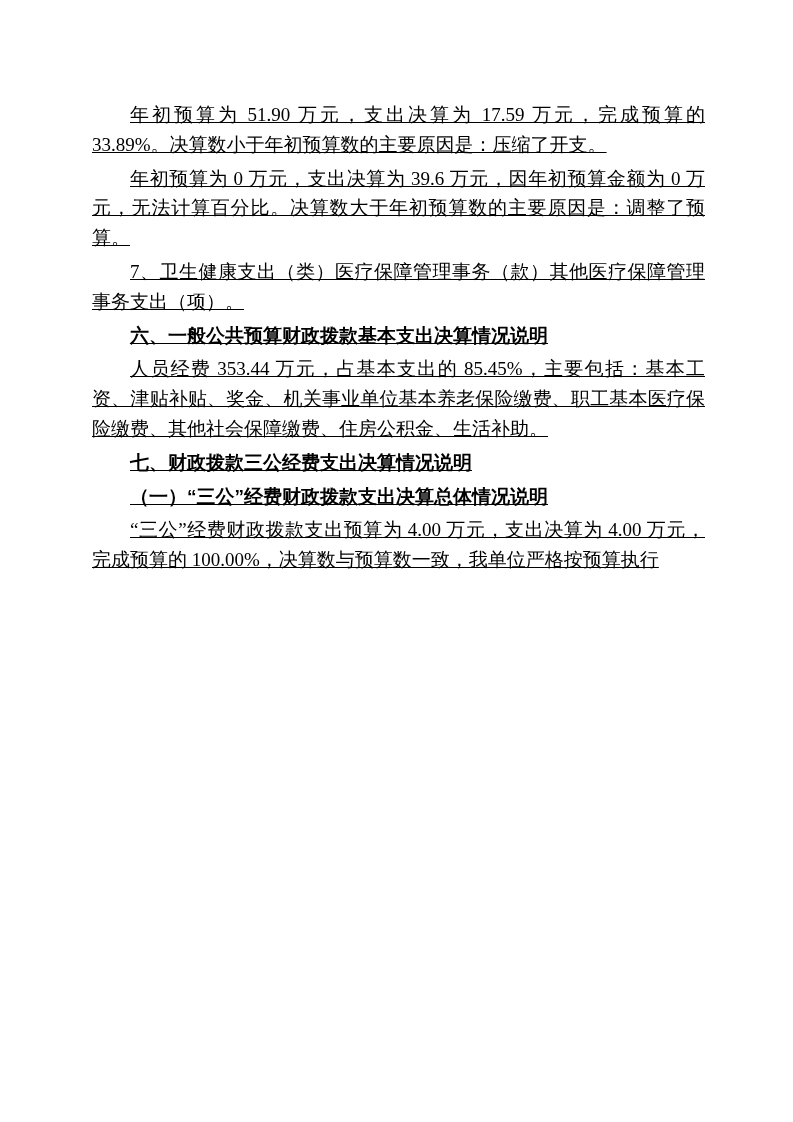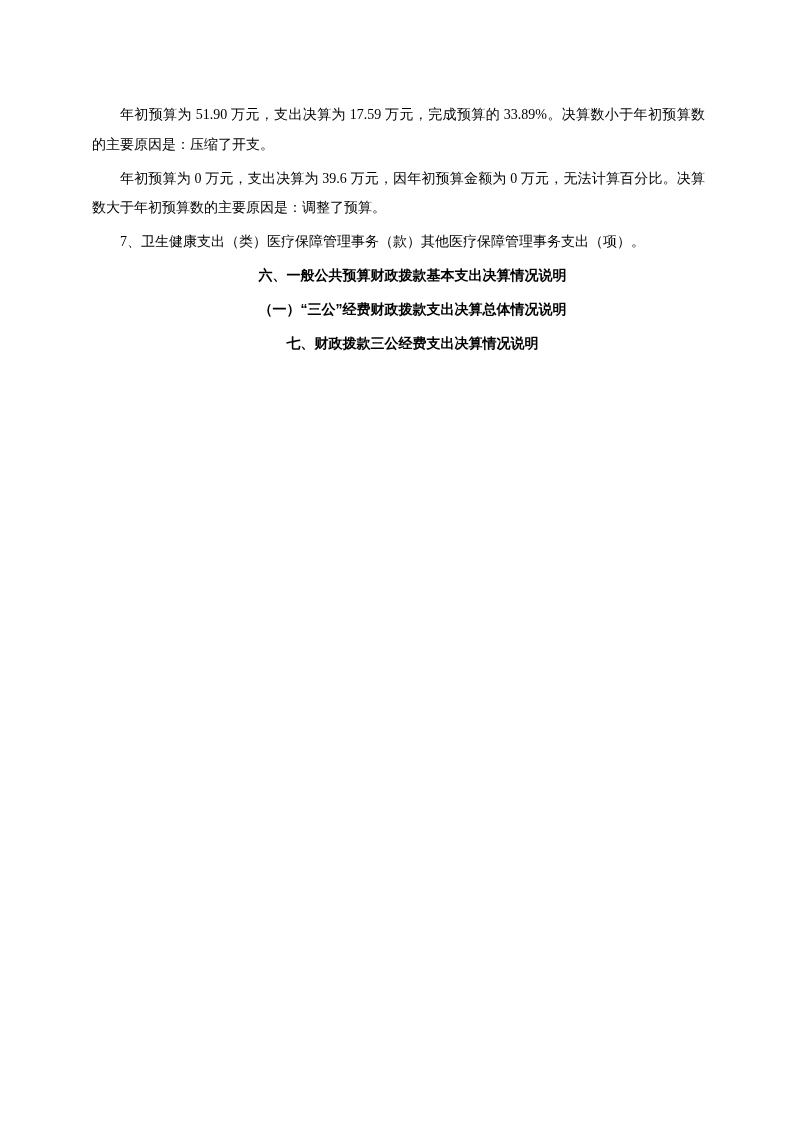--- a/index.html
+++ b/index.html
@@ -26,12 +26,13 @@
     margin: 4px 0 0 0;
     padding: 0;
     font-family: "Liberation Serif", "DejaVu Serif", serif;
-    font-size: 14px;
+    font-size: 19px;
     line-height: 29.8px;
     text-align: justify;
     text-indent: 2em;
     word-break: normal;
     overflow-wrap: break-word;
+    text-decoration: underline;
   }
   p.para.first {
     margin-top: 0;

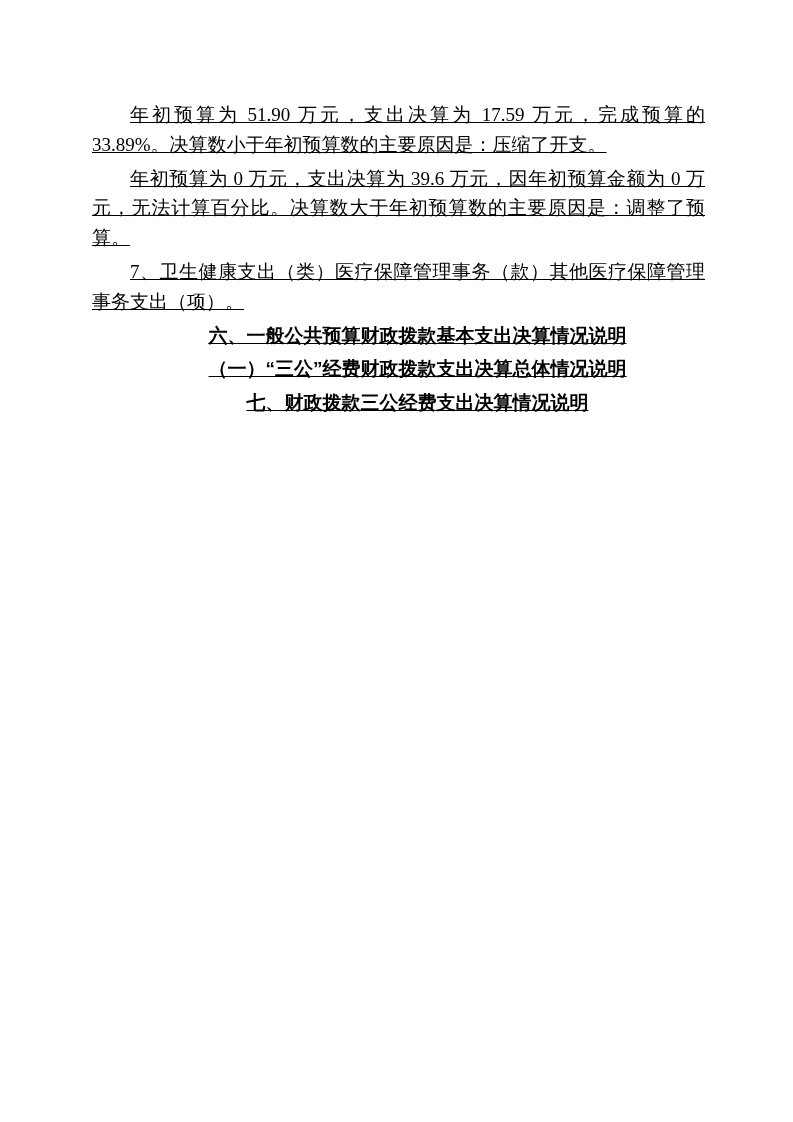--- a/index.html
+++ b/index.html
@@ -40,7 +40,7 @@
   p.heading {
     font-family: "Liberation Sans", "DejaVu Sans", sans-serif;
     font-weight: 700;
-    text-align: center;
+    text-align: left;
   }
 </style>
 </head>

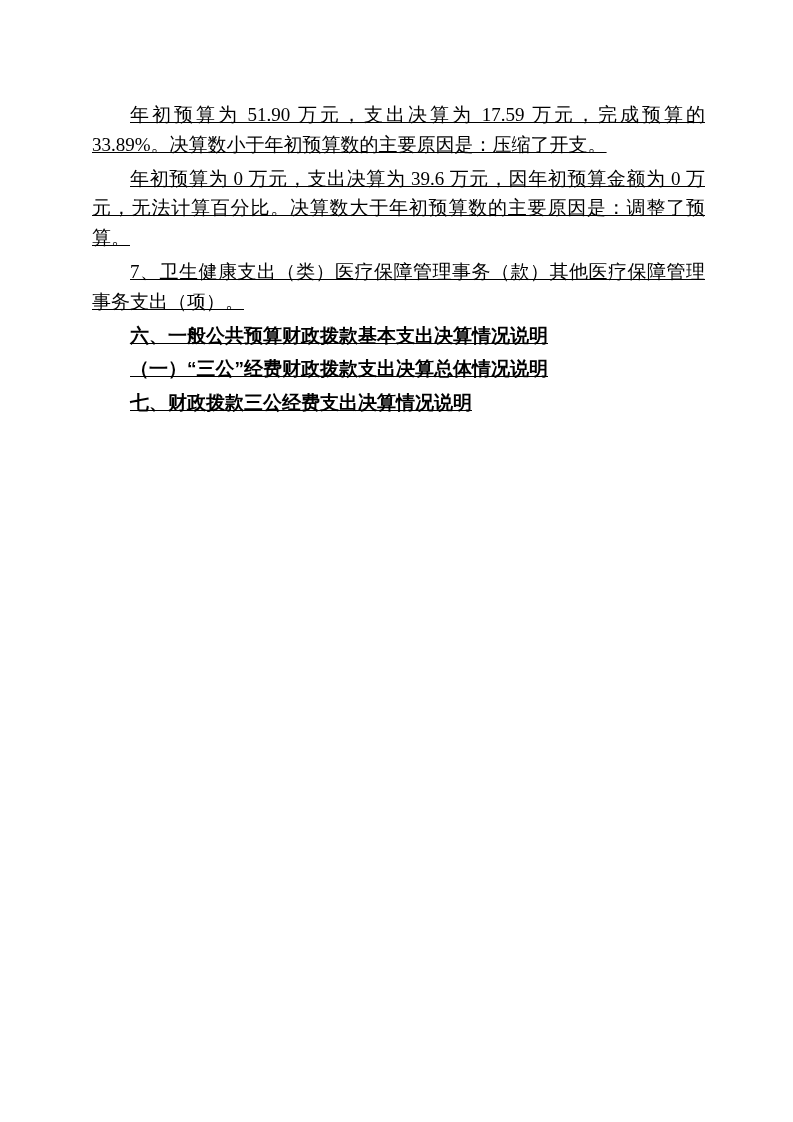--- a/index.html
+++ b/index.html
@@ -52,6 +52,7 @@
     <p class="para">年初预算为 0 万元，支出决算为 39.6 万元，因年初预算金额为 0 万元，无法计算百分比。决算数大于年初预算数的主要原因是：调整了预算。</p>
     <p class="para">7、卫生健康支出（类）医疗保障管理事务（款）其他医疗保障管理事务支出（项）。</p>
     <p class="para heading">六、一般公共预算财政拨款基本支出决算情况说明</p>
+    <p class="para">人员经费 353.44 万元，占基本支出的 85.45%，主要包括：基本工资、津贴补贴、奖金、机关事业单位基本养老保险缴费、职工基本医疗保险缴费、其他社会保障缴费、住房公积金、生活补助。</p>
     <p class="para heading">（一）“三公”经费财政拨款支出决算总体情况说明</p>
     <p class="para heading">七、财政拨款三公经费支出决算情况说明</p>
   </div>

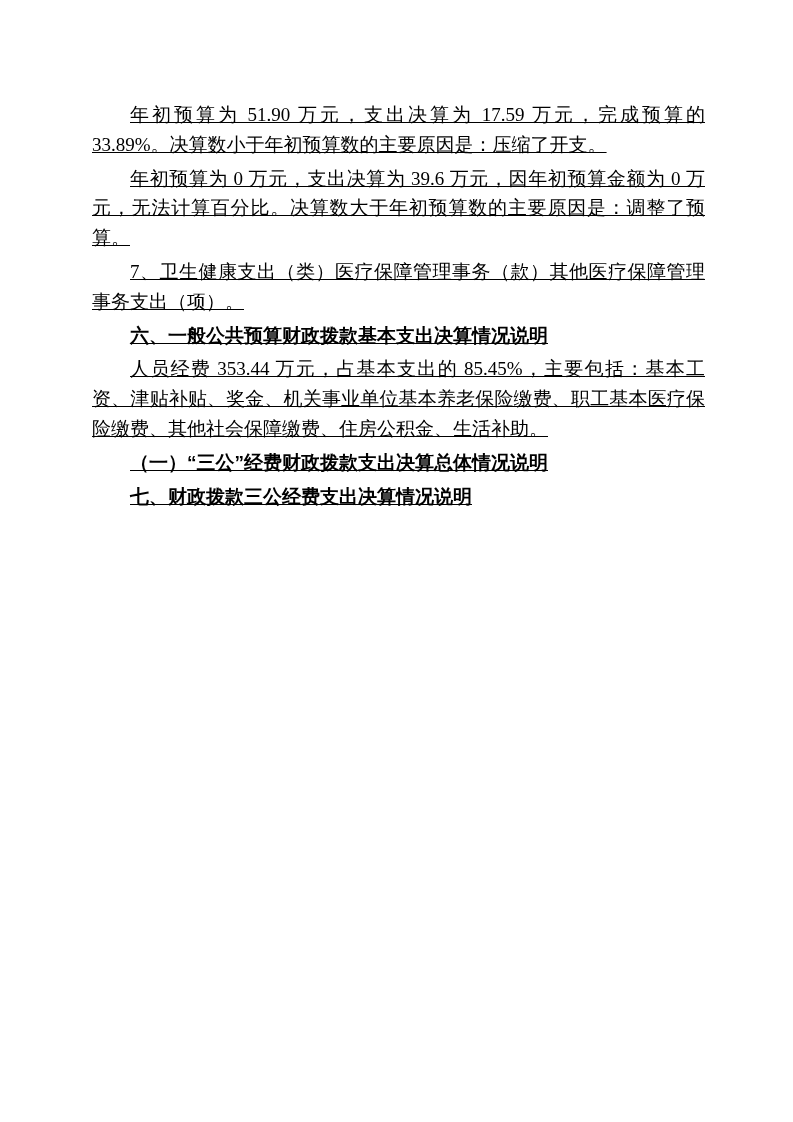--- a/index.html
+++ b/index.html
@@ -53,8 +53,8 @@
     <p class="para">7、卫生健康支出（类）医疗保障管理事务（款）其他医疗保障管理事务支出（项）。</p>
     <p class="para heading">六、一般公共预算财政拨款基本支出决算情况说明</p>
     <p class="para">人员经费 353.44 万元，占基本支出的 85.45%，主要包括：基本工资、津贴补贴、奖金、机关事业单位基本养老保险缴费、职工基本医疗保险缴费、其他社会保障缴费、住房公积金、生活补助。</p>
+    <p class="para heading">七、财政拨款三公经费支出决算情况说明</p>
     <p class="para heading">（一）“三公”经费财政拨款支出决算总体情况说明</p>
-    <p class="para heading">七、财政拨款三公经费支出决算情况说明</p>
   </div>
 </div>
 

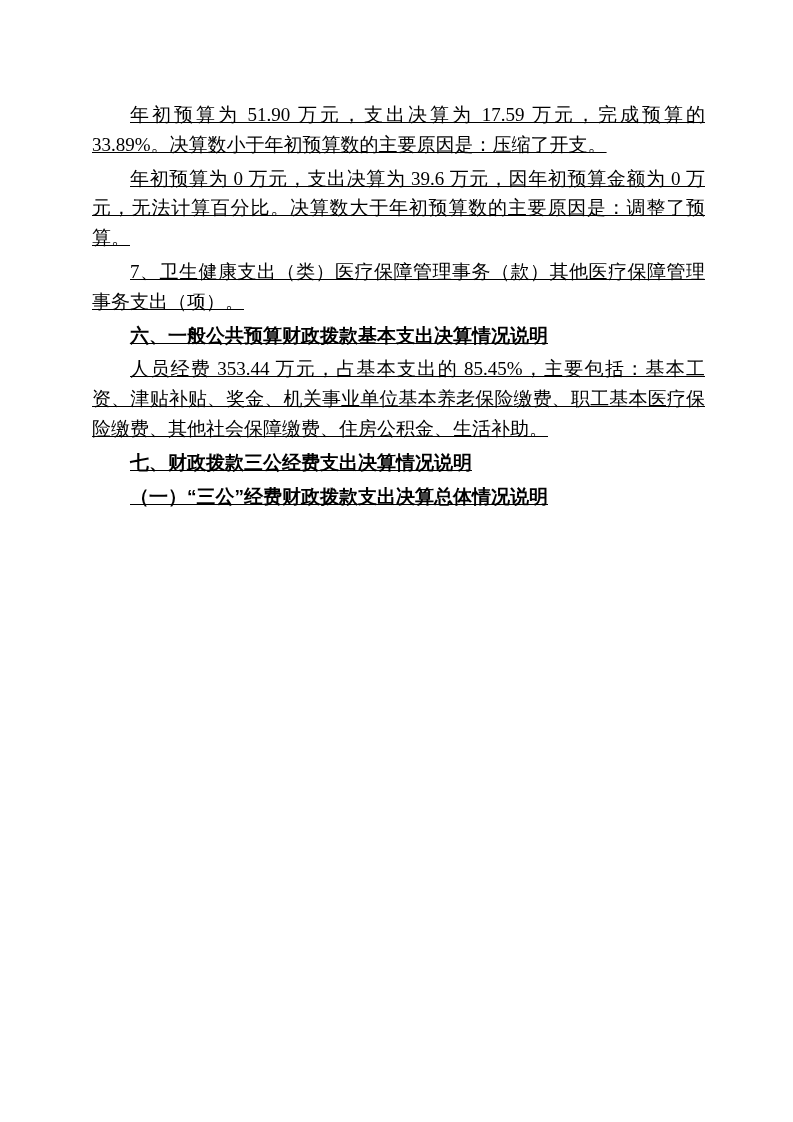--- a/index.html
+++ b/index.html
@@ -55,6 +55,7 @@
     <p class="para">人员经费 353.44 万元，占基本支出的 85.45%，主要包括：基本工资、津贴补贴、奖金、机关事业单位基本养老保险缴费、职工基本医疗保险缴费、其他社会保障缴费、住房公积金、生活补助。</p>
     <p class="para heading">七、财政拨款三公经费支出决算情况说明</p>
     <p class="para heading">（一）“三公”经费财政拨款支出决算总体情况说明</p>
+    <p class="para">“三公”经费财政拨款支出预算为 4.00 万元，支出决算为 4.00 万元，完成预算的 100.00%，决算数与预算数一致，我单位严格按预算执行</p>
   </div>
 </div>
 

